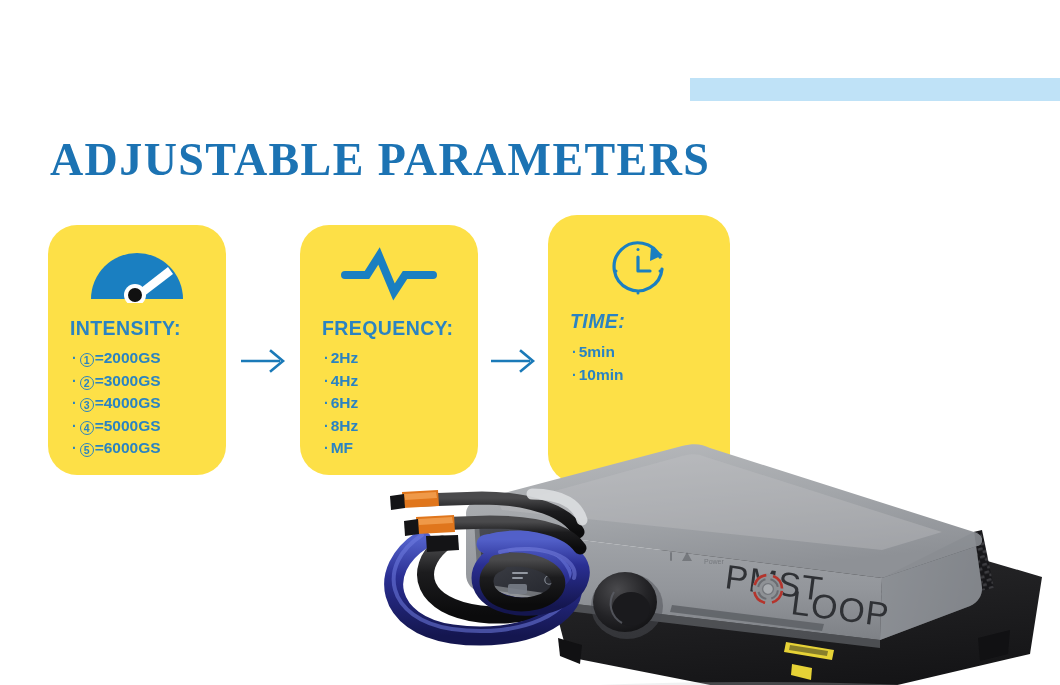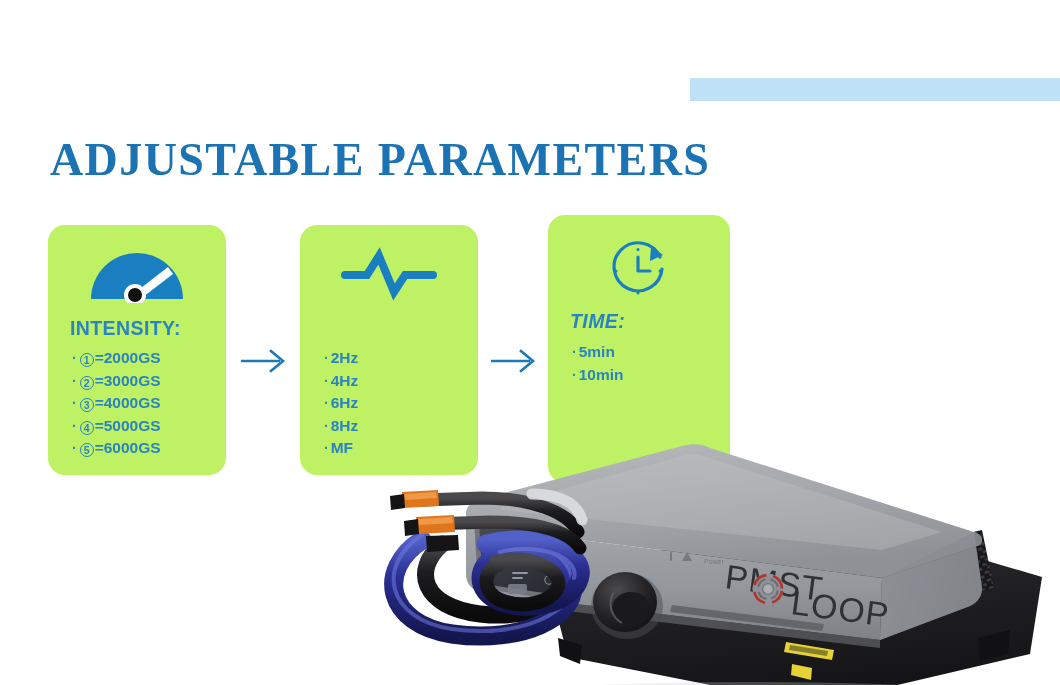--- a/index.html
+++ b/index.html
@@ -28,8 +28,8 @@
   
   .card {
     position: absolute;
-    background: #bef264;
-    border-radius: 17px;
+    background: #fde047;
+    border-radius: 29px;
   }
   #card-1 { left: 48px;  top: 205px; width: 178px; height: 250px; }
   #card-2 { left: 300px; top: 205px; width: 178px; height: 250px; }

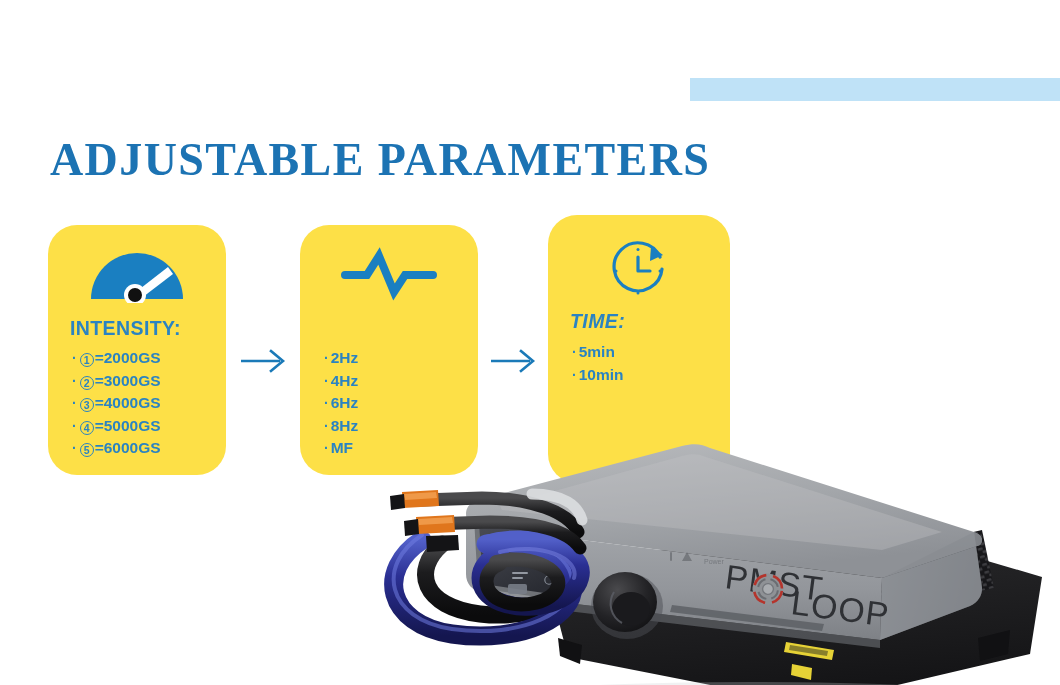--- a/index.html
+++ b/index.html
@@ -138,6 +138,7 @@
         <path d="M6 28 H28 L40 9 L55 45 L66 28 H94" stroke="#1a7fc1" stroke-width="8" fill="none" stroke-linecap="round" stroke-linejoin="miter"></path>
       </svg>
     </div>
+    <div class="card-head">FREQUENCY:</div>
     <ul class="card-list">
       <li>
         <span class="dot">·</span>

